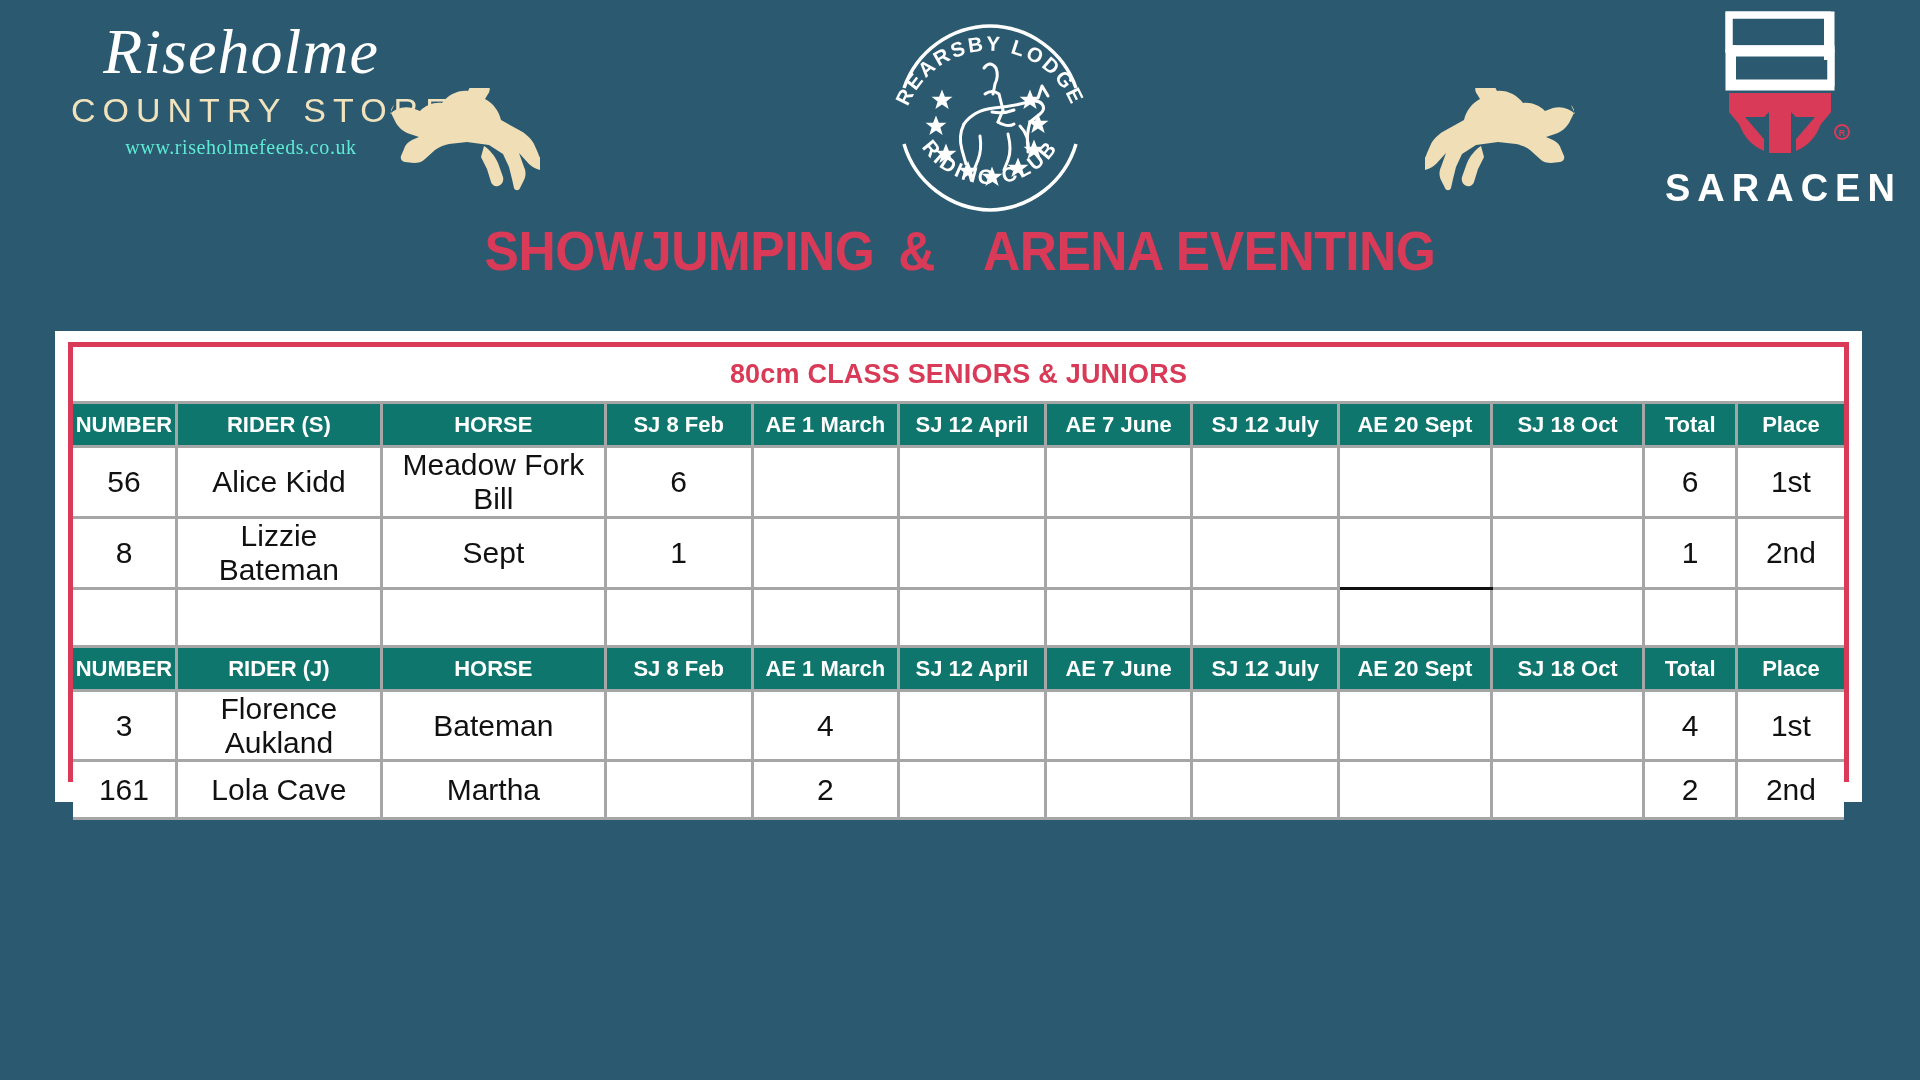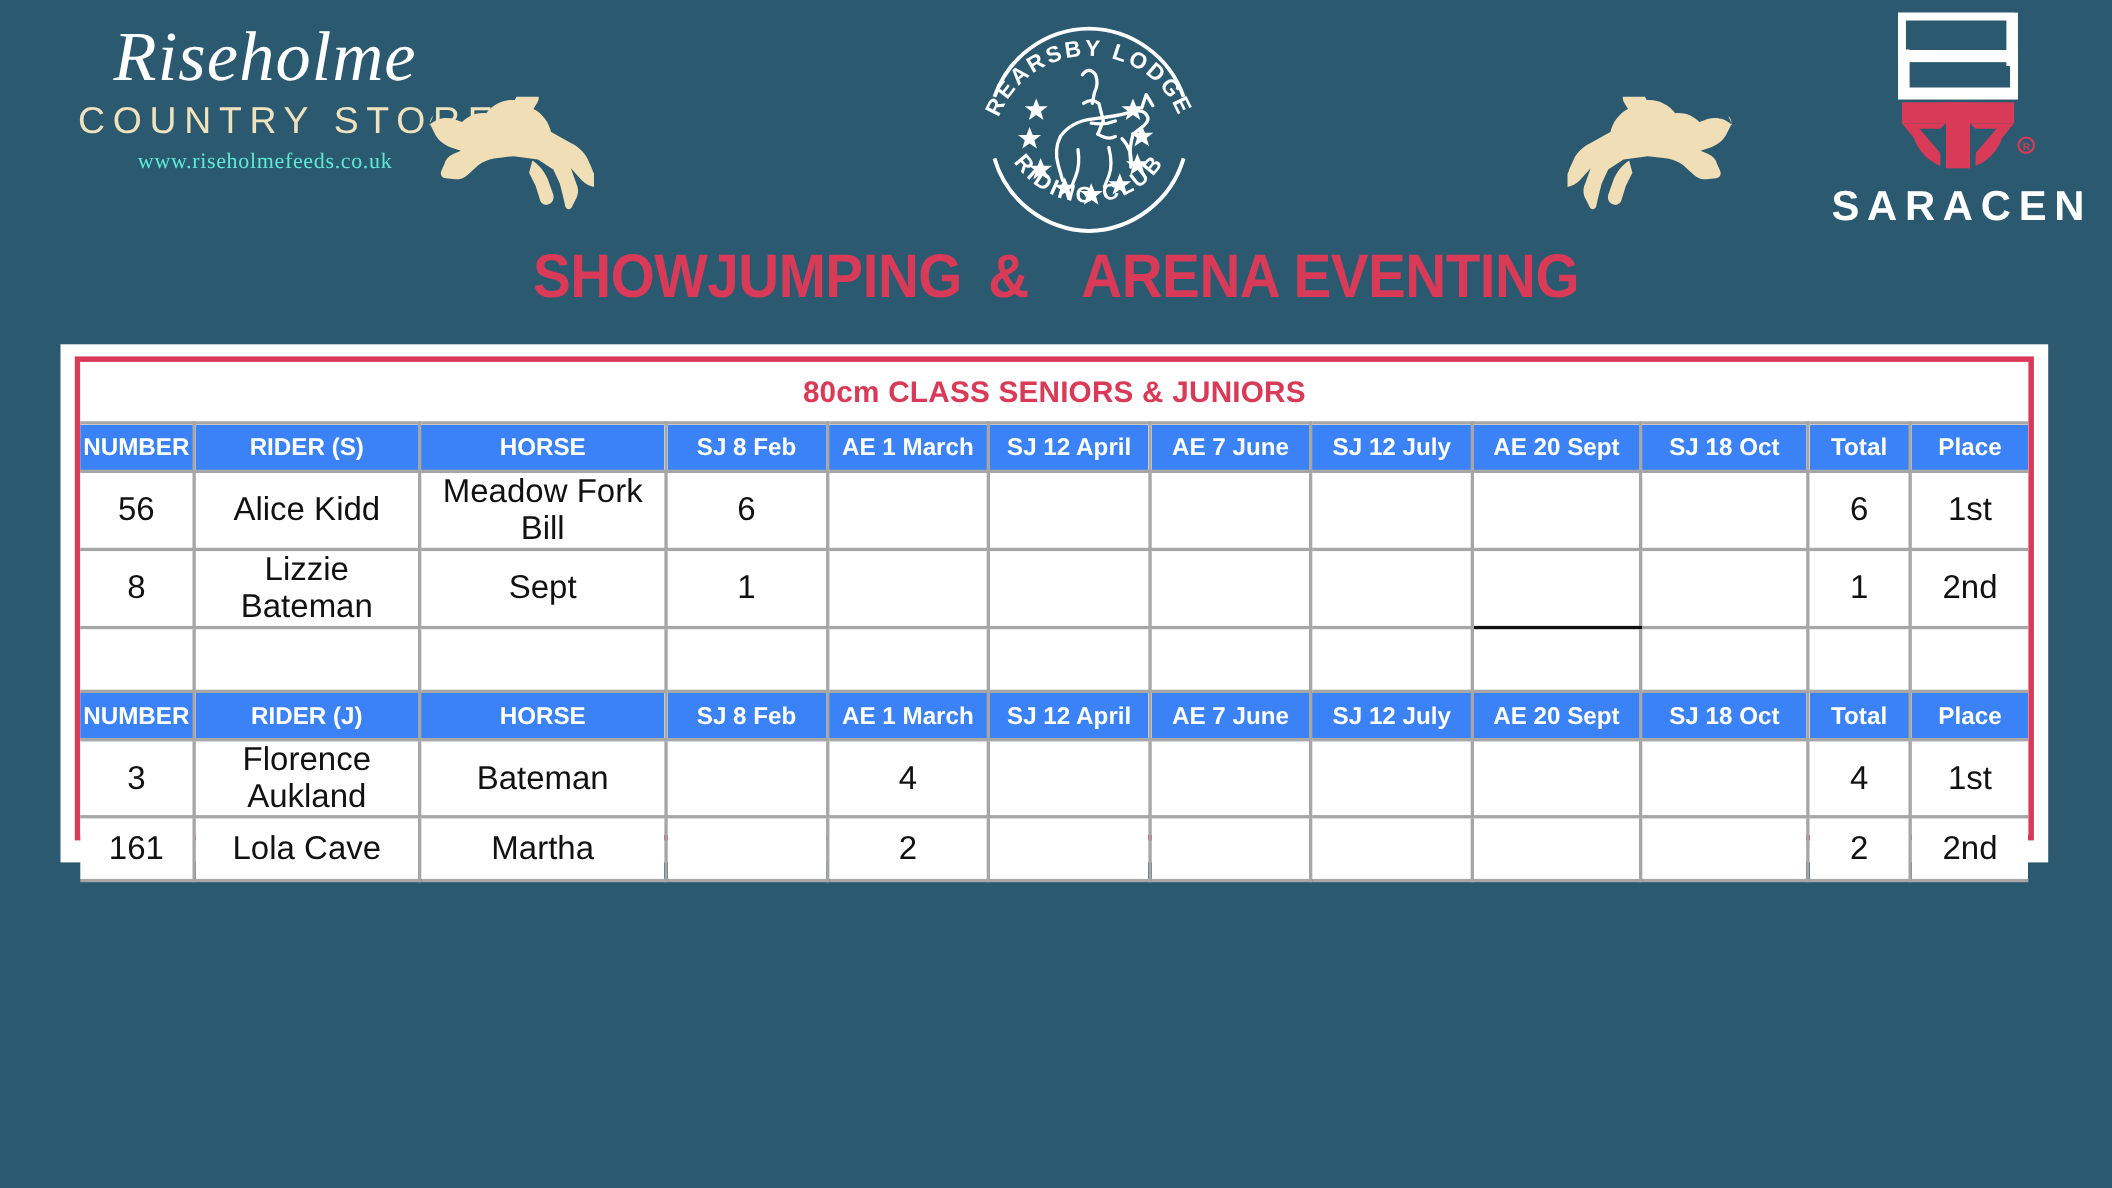--- a/index.html
+++ b/index.html
@@ -74,7 +74,7 @@
 
   
   #panel{
-    position:absolute;left:55px;top:313px;width:1807px;height:471px;
+    position:absolute;left:55px;top:331px;width:1807px;height:471px;
     background:#ffffff;
     box-sizing:border-box;
   }

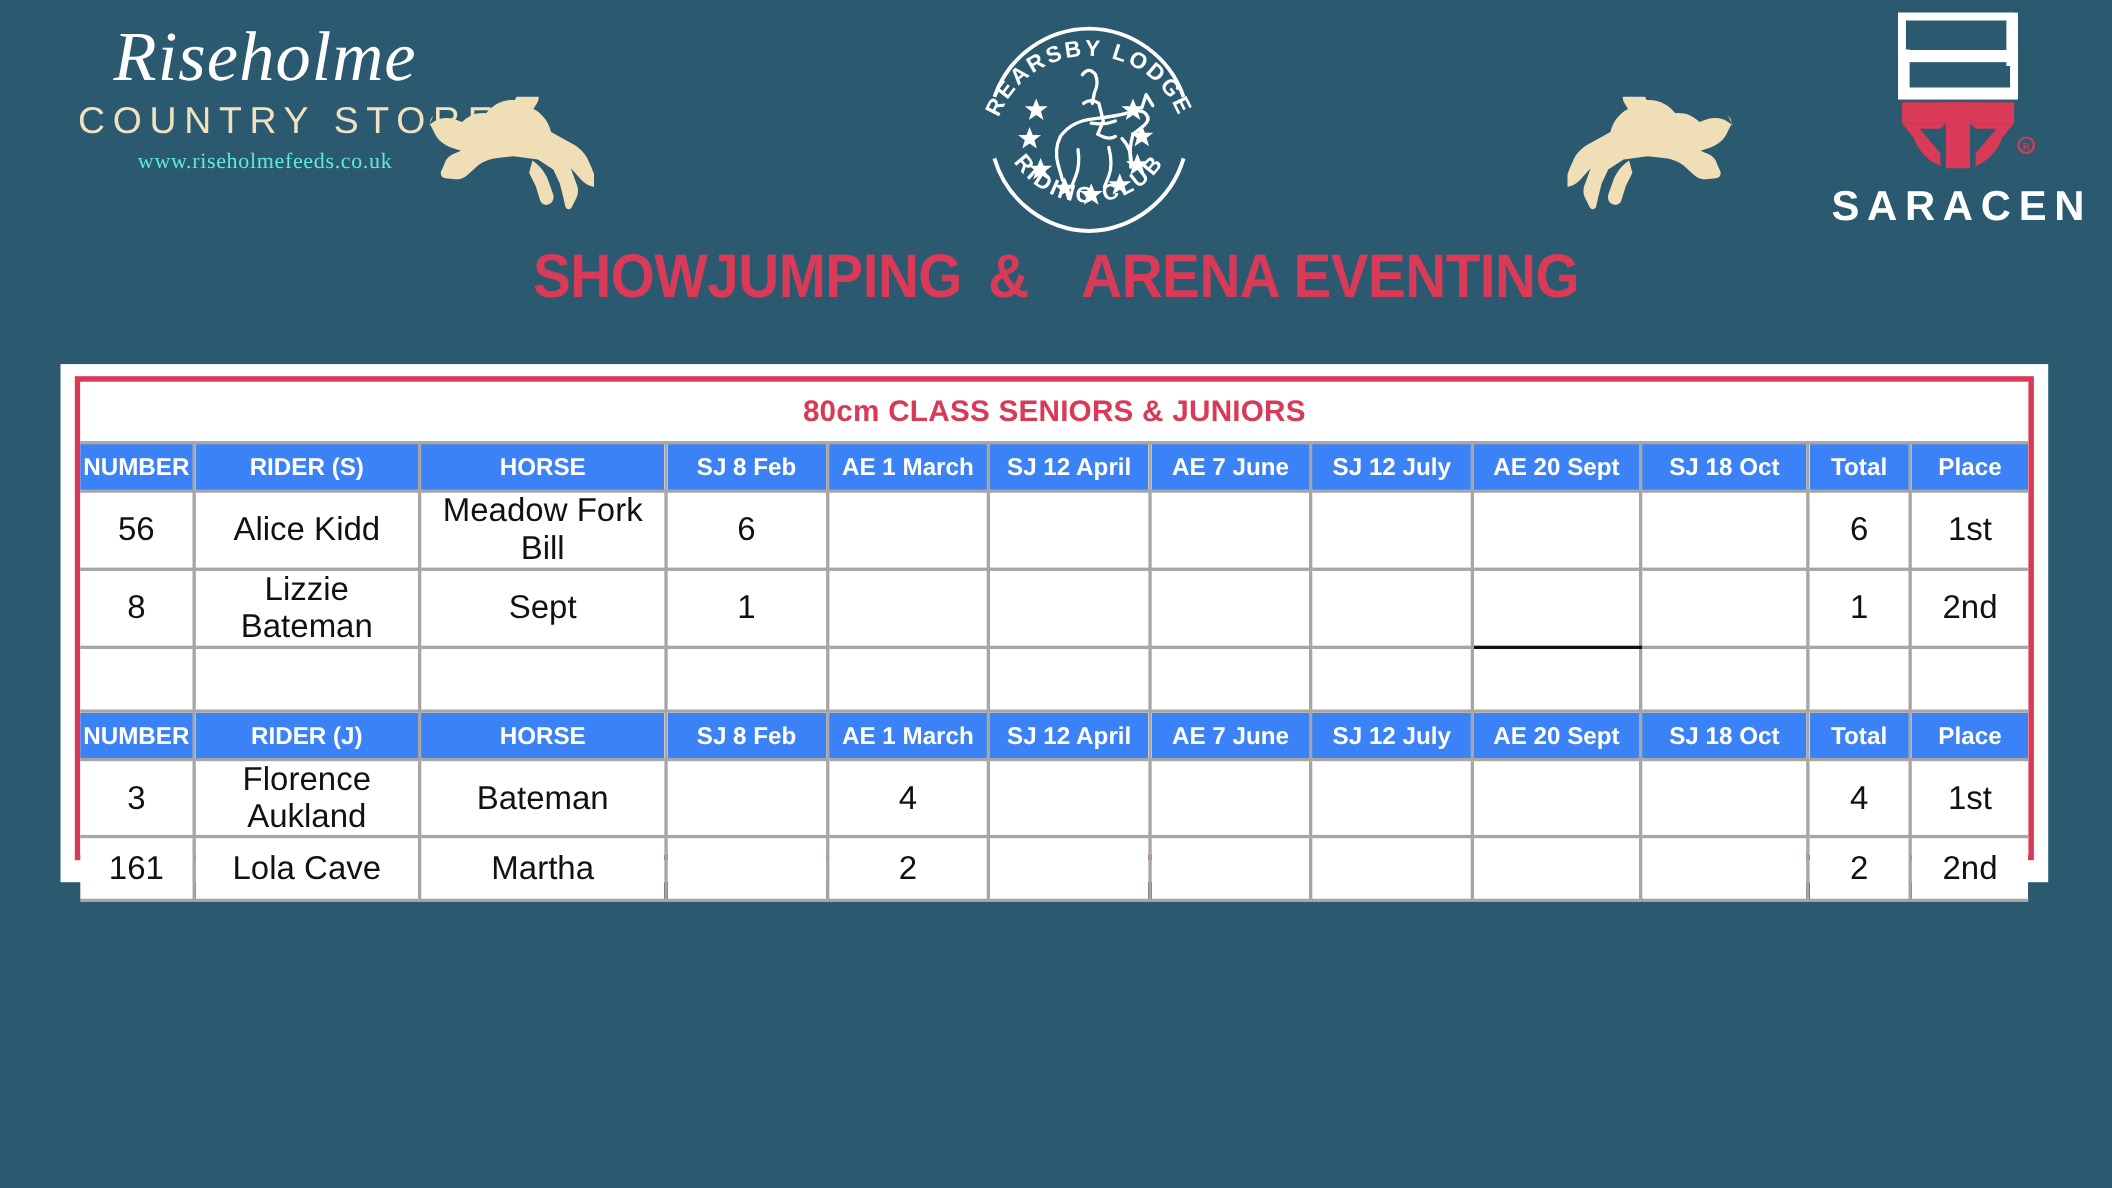--- a/index.html
+++ b/index.html
@@ -109,7 +109,7 @@
     letter-spacing:.2px;
   }
   tr.hdr th{
-    background:#3b82f6;
+    background:#0f766e;
     color:#ffffff;
     font-weight:bold;
     font-size:22px;

